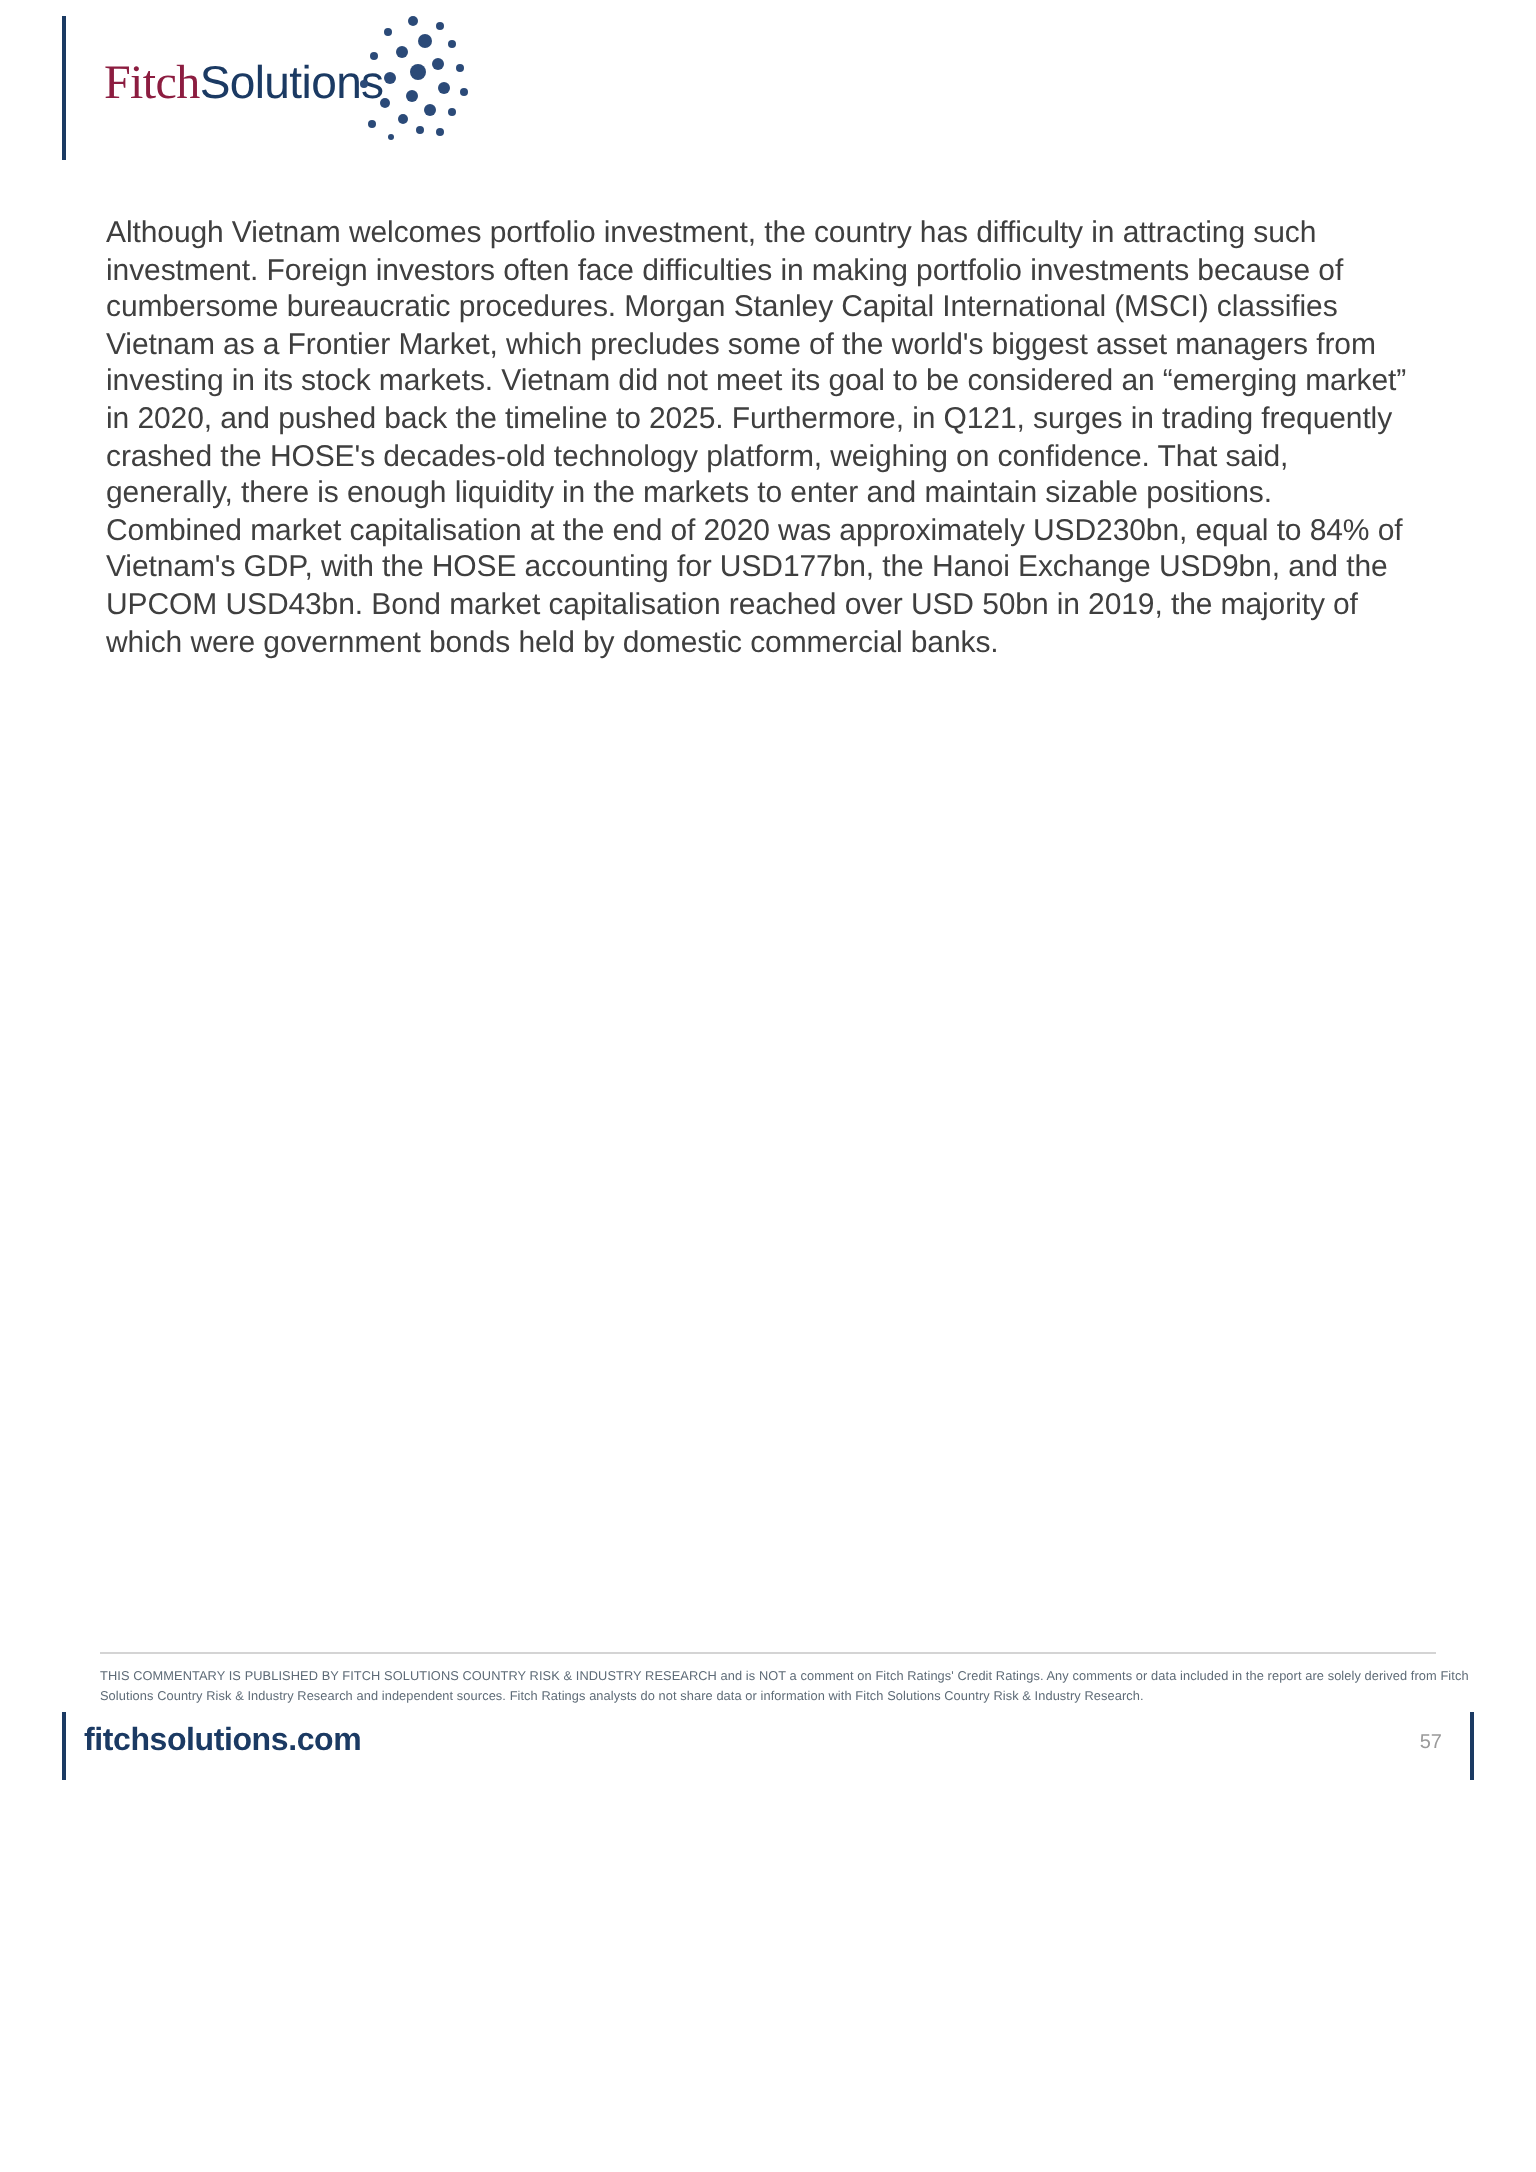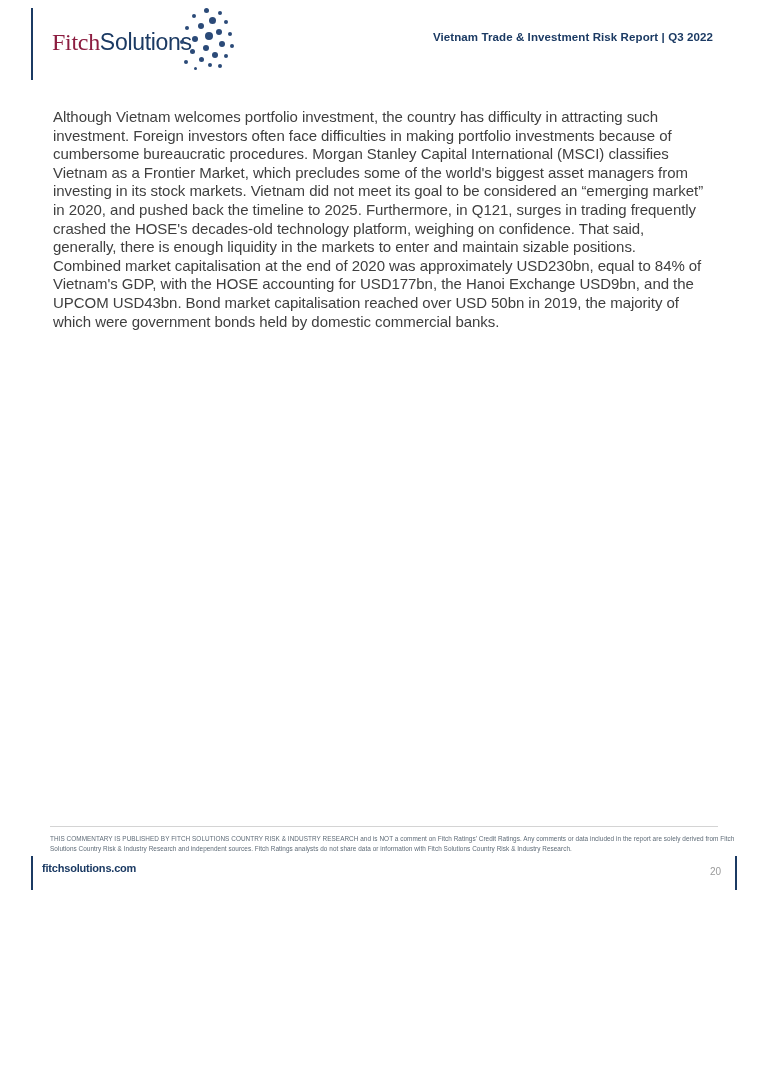--- a/index.html
+++ b/index.html
@@ -210,7 +210,6 @@
       <i style="left:16px; top:59px; width:3px; height:3px;"></i>
     </div>
 
-    <div class="doc-title">Vietnam Trade &amp; Investment Risk Report | Q3 2022</div>
   </div>
 
   <div class="content">

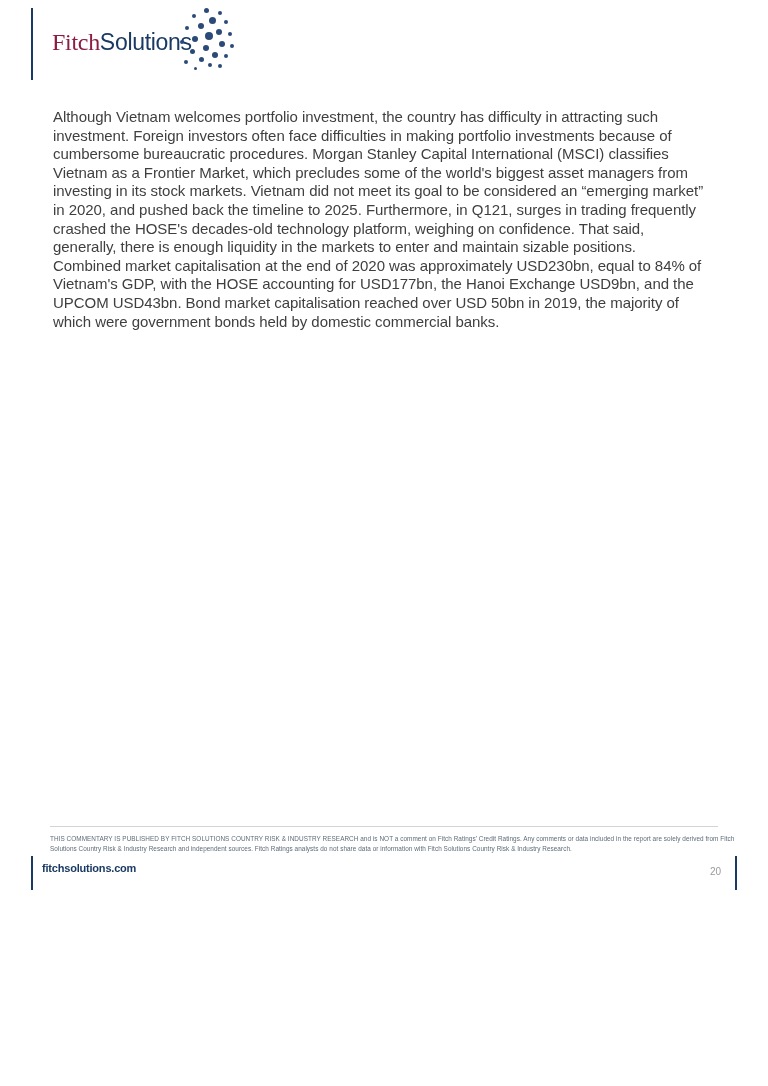--- a/index.html
+++ b/index.html
@@ -157,7 +157,7 @@
     position: absolute;
     left: 42px;
     top: 6px;
-    font-size: 11px;
+    font-size: 16px;
     font-weight: bold;
     color: #1b3a63;
     letter-spacing: -0.2px;

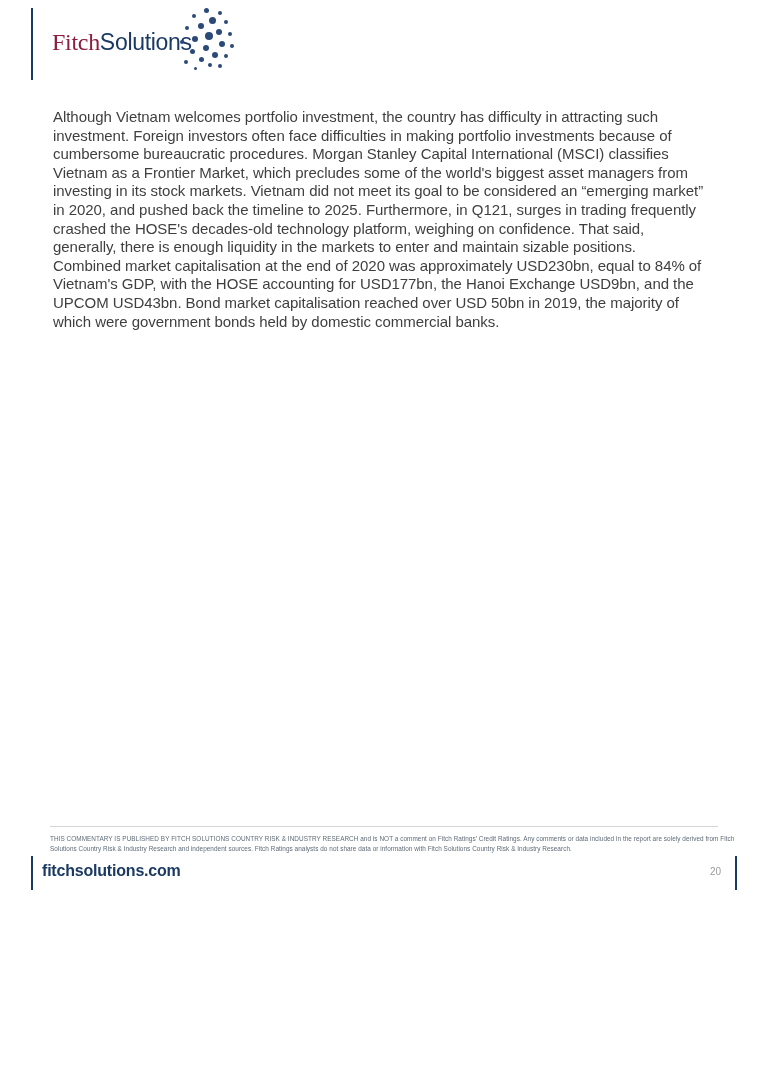--- a/index.html
+++ b/index.html
@@ -223,7 +223,7 @@
       <div class="footer-rule-left"></div>
       <div class="footer-rule-right"></div>
       <div class="site-url">fitchsolutions.com</div>
-      <div class="page-number">20</div>
+      <div class="page-number">57</div>
     </div>
   </div>
 

